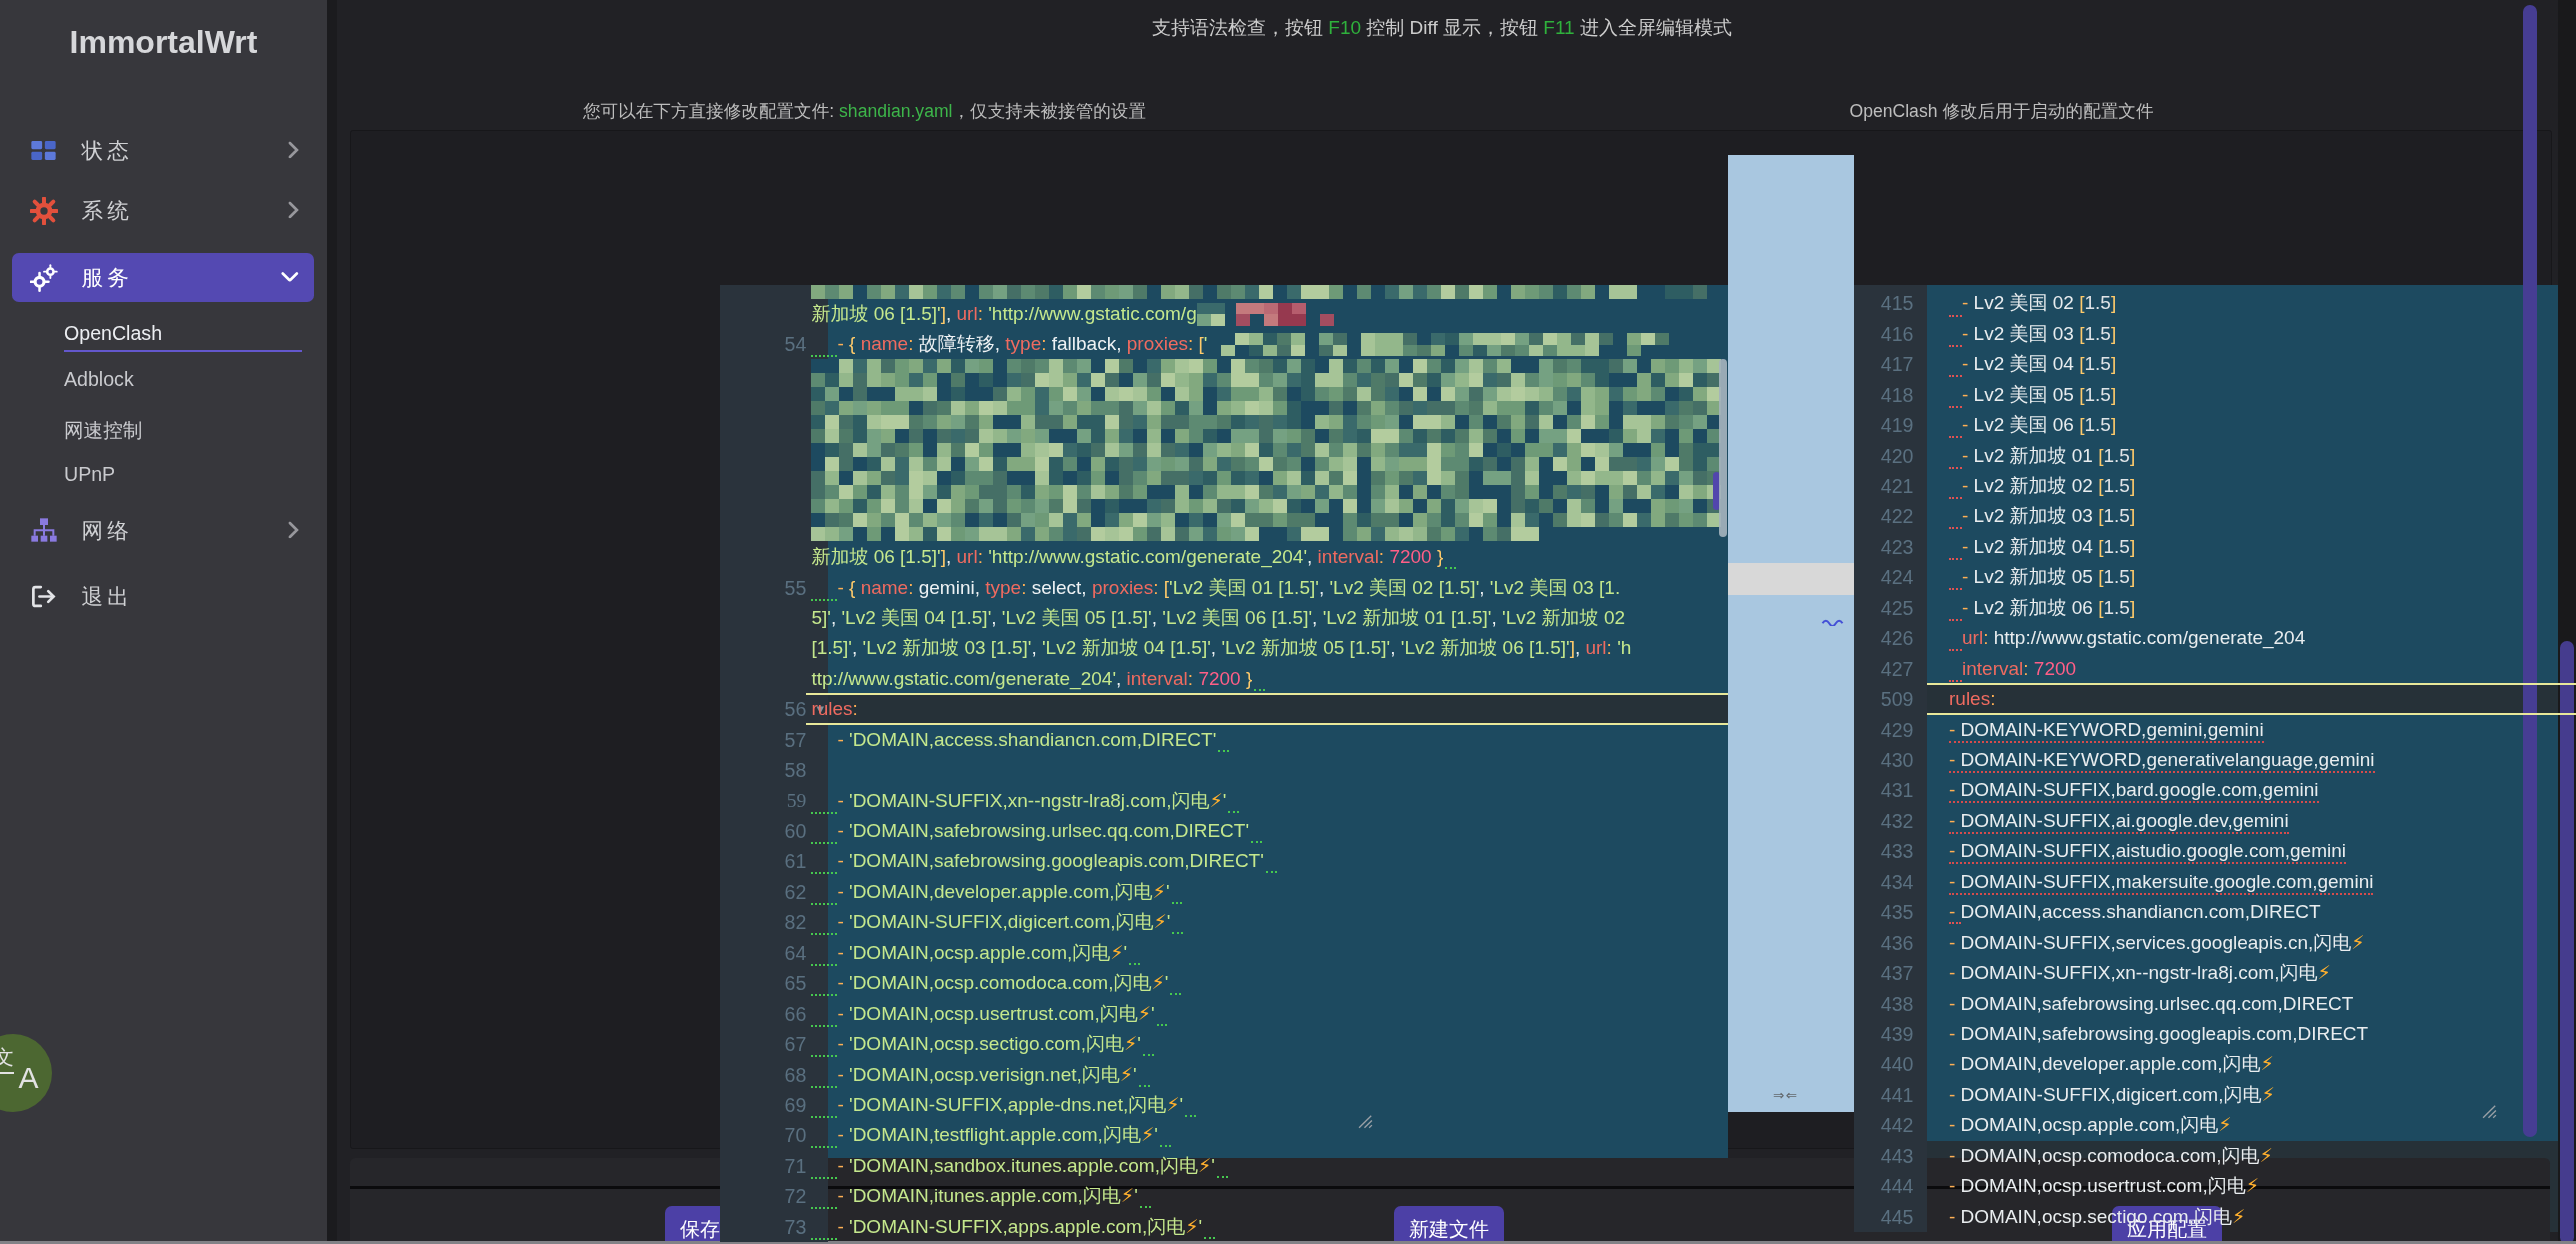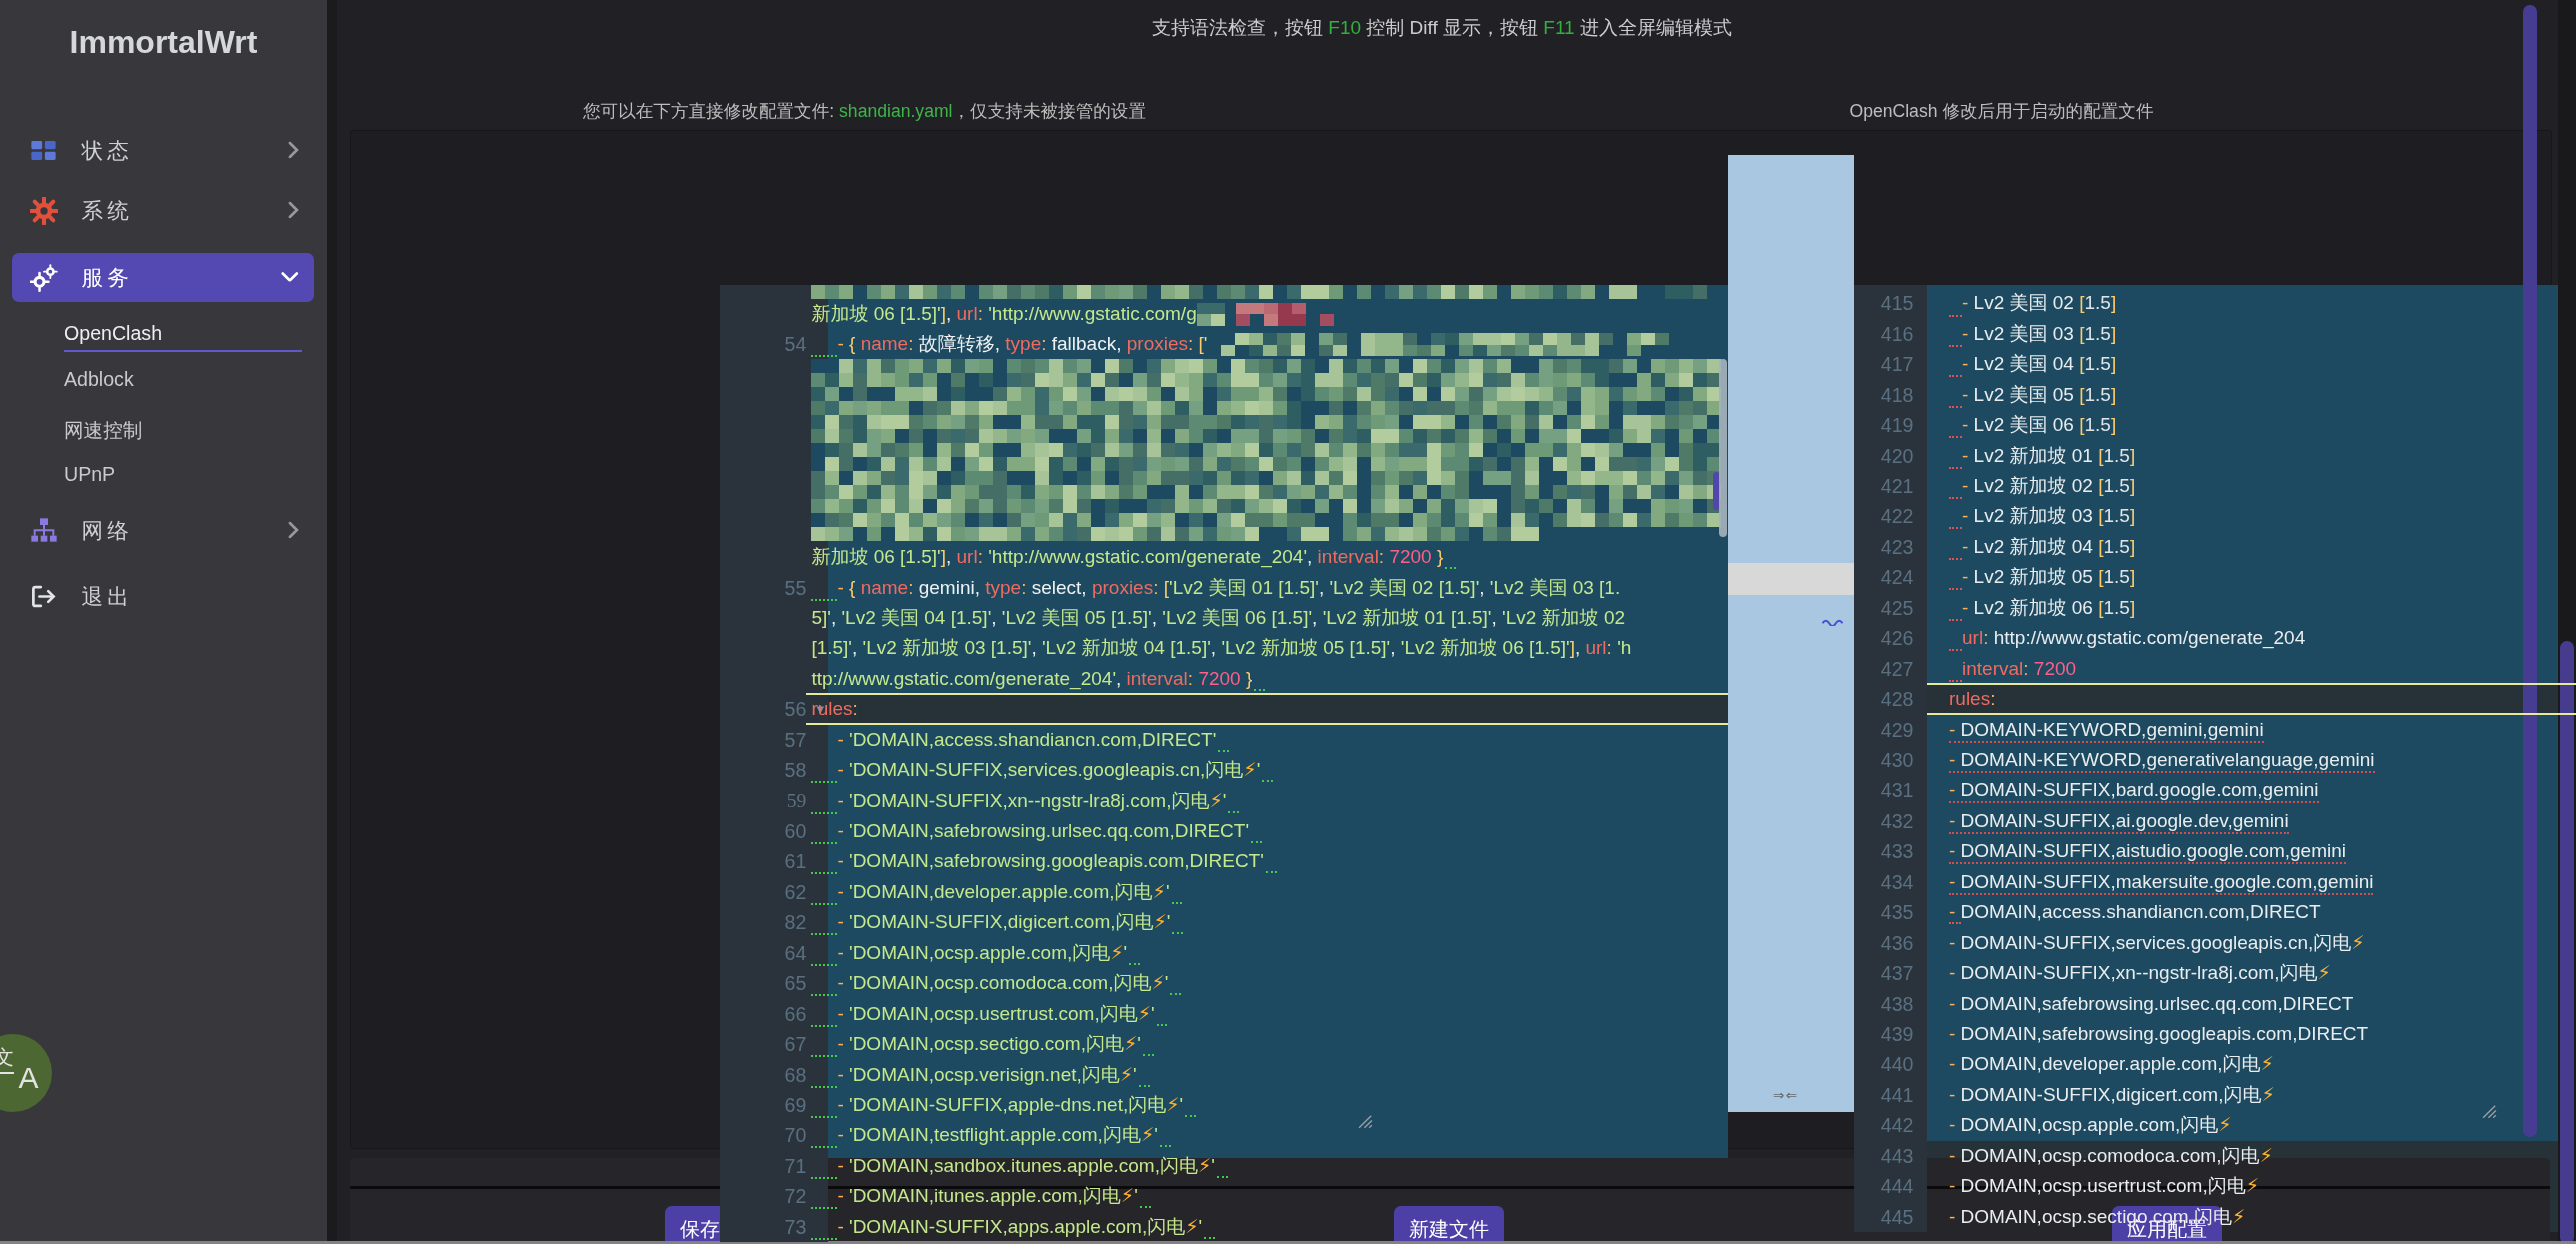--- a/index.html
+++ b/index.html
@@ -1192,7 +1192,7 @@
           <span class="gnum" style="top: 308px;">425</span>
           <span class="gnum" style="top: 338px;">426</span>
           <span class="gnum" style="top: 369px;">427</span>
-          <span class="gnum" style="top: 399px;">428</span>
+          <span class="gnum" style="top: 399px;">509</span>
           <span class="gnum" style="top: 430px;">429</span>
           <span class="gnum" style="top: 460px;">430</span>
           <span class="gnum" style="top: 490px;">431</span>

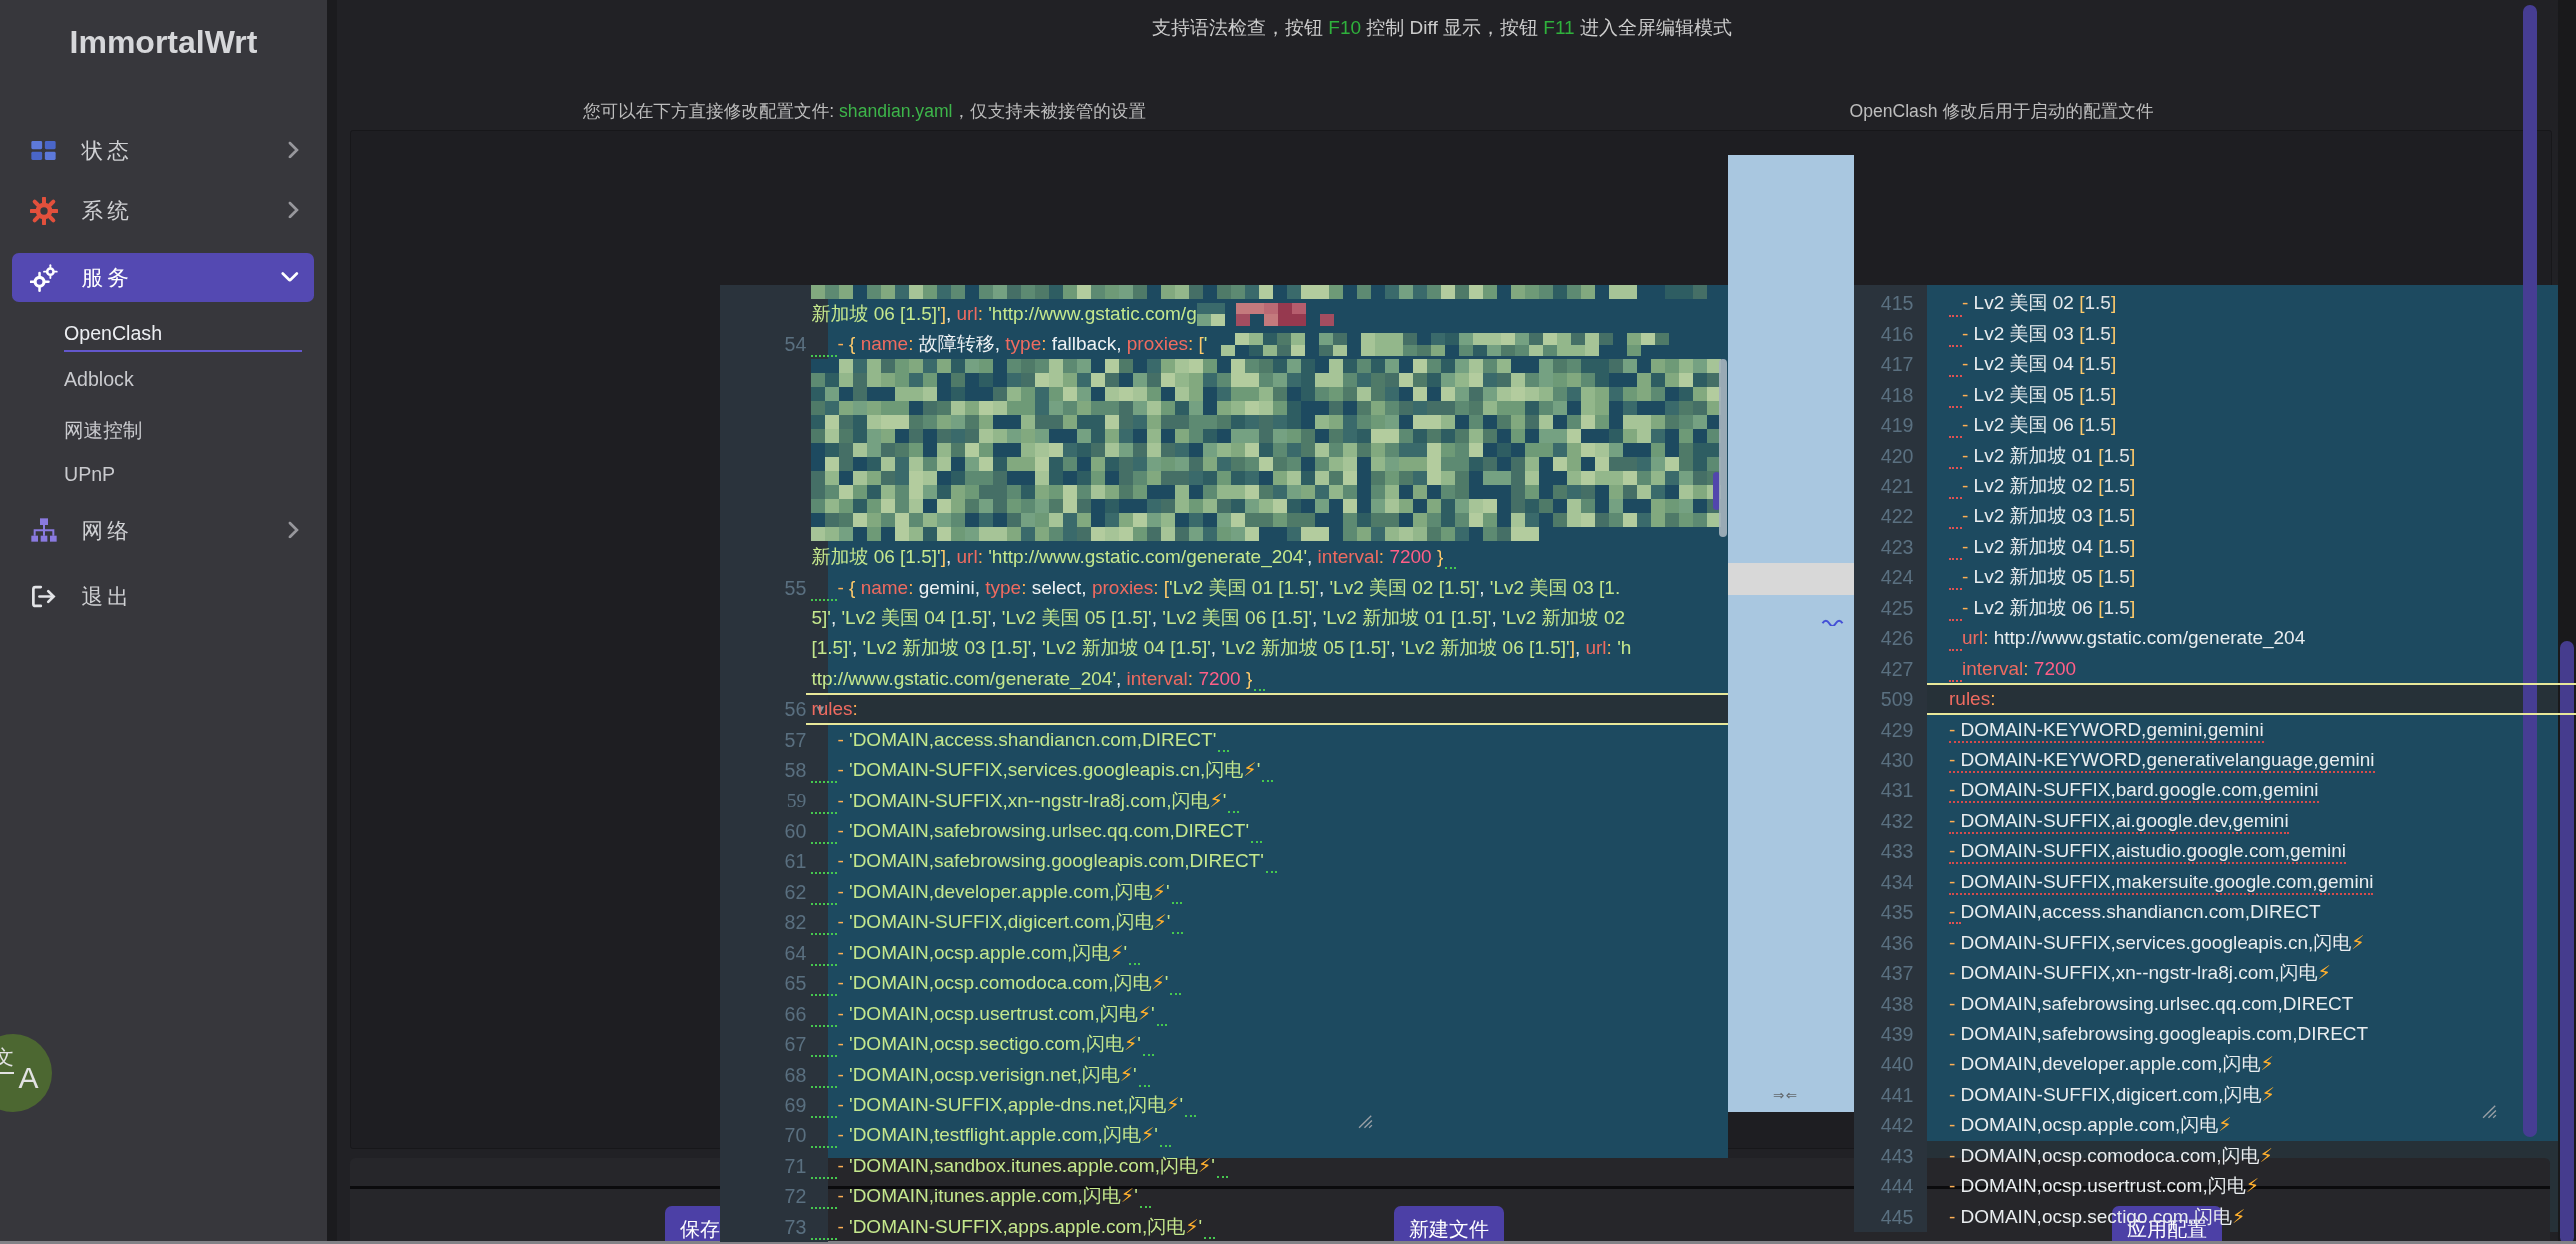--- a/index.html
+++ b/index.html
@@ -1148,7 +1148,6 @@
           <div class="crow" style="top: 379px;"><span class="tok-s">ttp://www.gstatic.com/generate_204'</span><span class="tok-p">, </span><span class="tok-k">interval</span><span class="tok-c">:</span><span class="tok-p"> </span><span class="tok-n">7200</span><span class="tok-p"> </span><span class="tok-b">}</span><span class="g-tail"></span></div>
           <div class="crow" style="top: 409px;"><span class="tok-k">rules</span><span class="tok-c">:</span></div>
           <div class="crow" style="top: 440px;"><span class="ind" style="width: 26px;"></span><span class="tok-d">- </span><span class="tok-s">'DOMAIN,access.shandiancn.com,DIRECT'</span><span class="g-tail"></span></div>
-          <div class="crow" style="top: 470px;"><span class="ind g-lead" style="width: 26px;"></span><span class="tok-d">- </span><span class="tok-s">'DOMAIN-SUFFIX,services.googleapis.cn,闪电</span><span class="tok-z">⚡</span><span class="tok-s">'</span><span class="g-tail"></span></div>
           <div class="crow" style="top: 501px;"><span class="ind g-lead" style="width: 26px;"></span><span class="tok-d">- </span><span class="tok-s">'DOMAIN-SUFFIX,xn--ngstr-lra8j.com,闪电</span><span class="tok-z">⚡</span><span class="tok-s">'</span><span class="g-tail"></span></div>
           <div class="crow" style="top: 531px;"><span class="ind g-lead" style="width: 26px;"></span><span class="tok-d">- </span><span class="tok-s">'DOMAIN,safebrowsing.urlsec.qq.com,DIRECT'</span><span class="g-tail"></span></div>
           <div class="crow" style="top: 561px;"><span class="ind g-lead" style="width: 26px;"></span><span class="tok-d">- </span><span class="tok-s">'DOMAIN,safebrowsing.googleapis.com,DIRECT'</span><span class="g-tail"></span></div>

